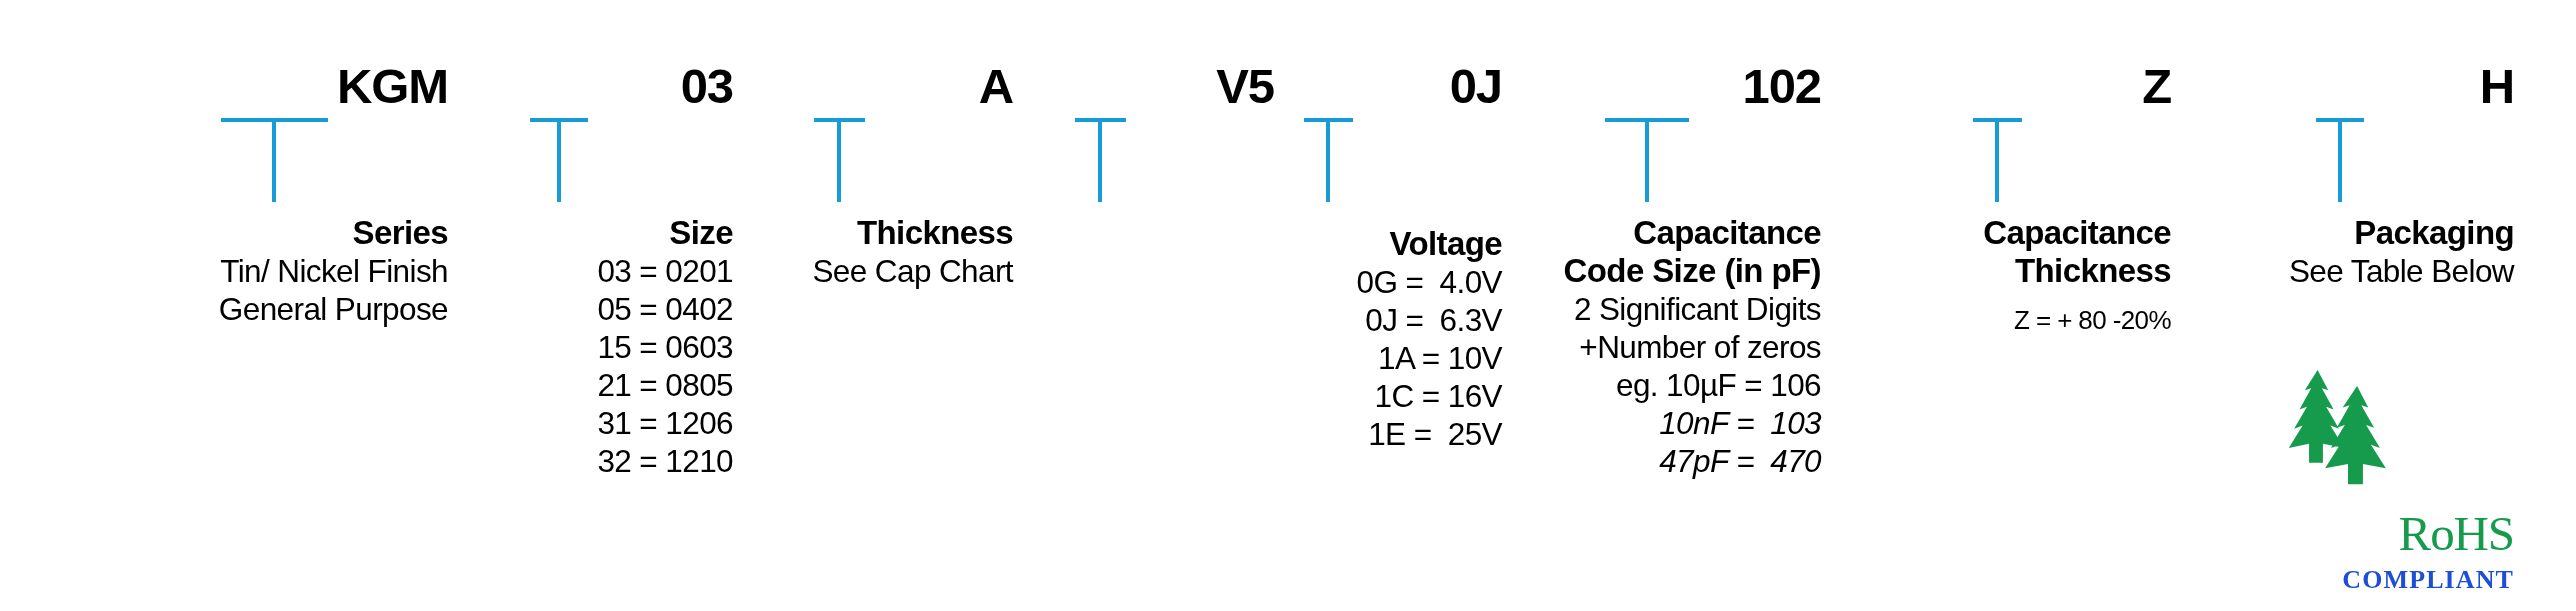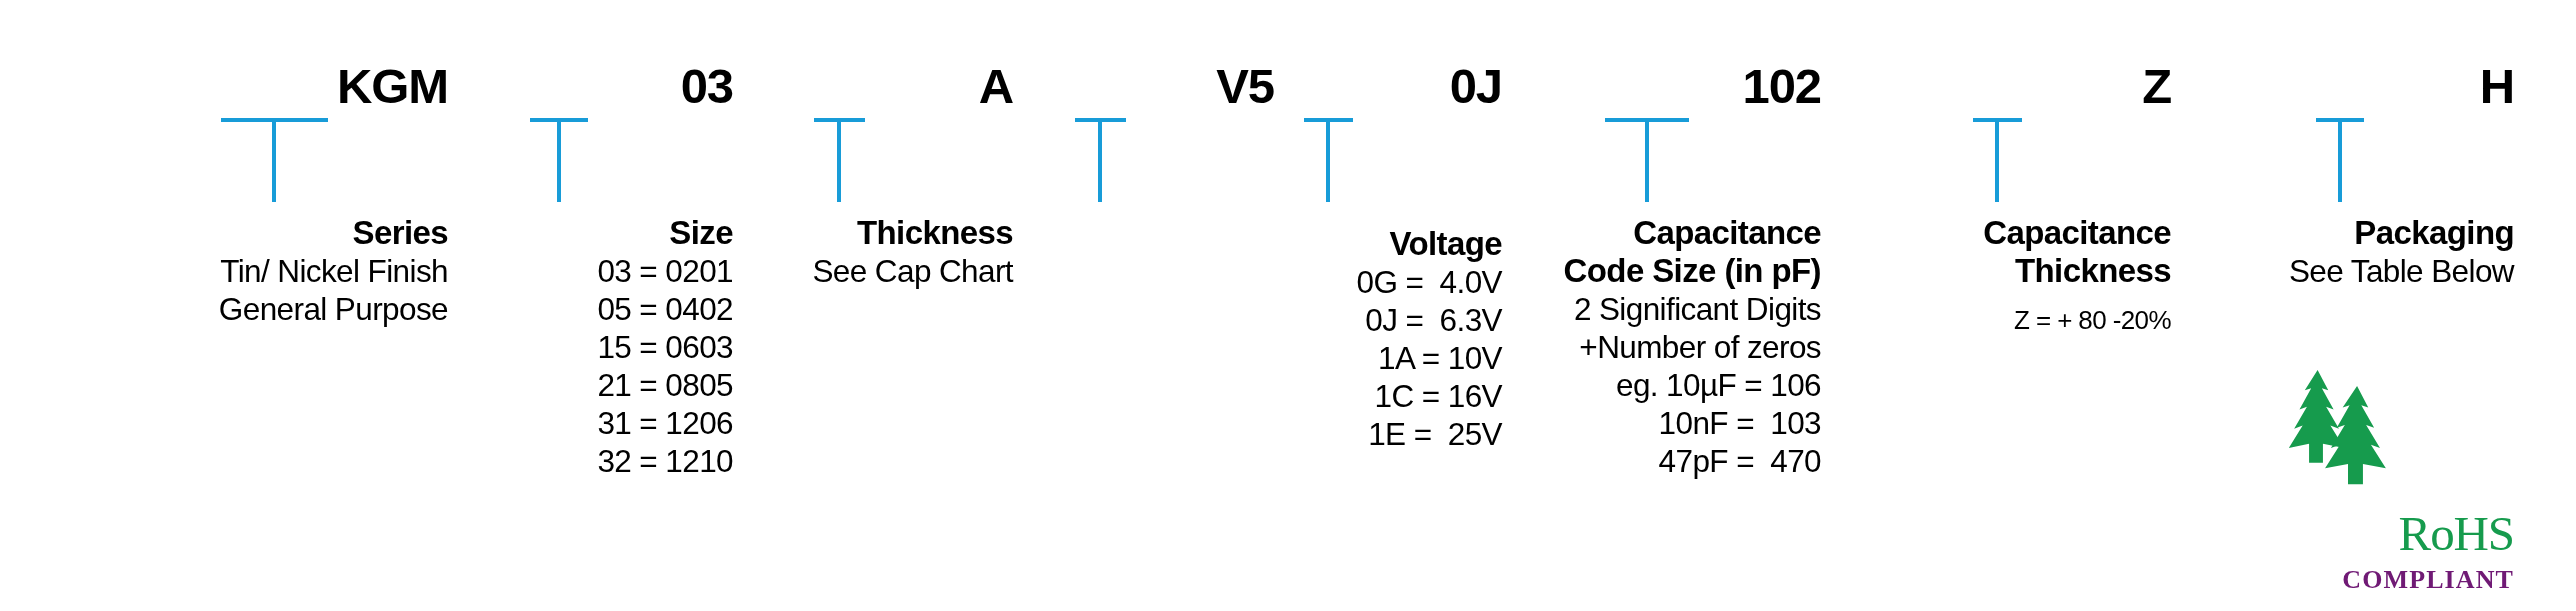--- a/index.html
+++ b/index.html
@@ -36,7 +36,7 @@
     font-size:31.5px;line-height:38px;
     letter-spacing:-0.6px;white-space:pre;
   }
-  .line.indent{padding-left:52px;}
+  .line.indent{padding-left:52px;font-style:italic;}
   .line.small-gap{margin-top:15.7px;font-size:26px;line-height:29px;}
   .rohs-block{margin-top:79px;}
   .rohs-trees{display:block;margin:0 auto;width:130px;height:128px;}

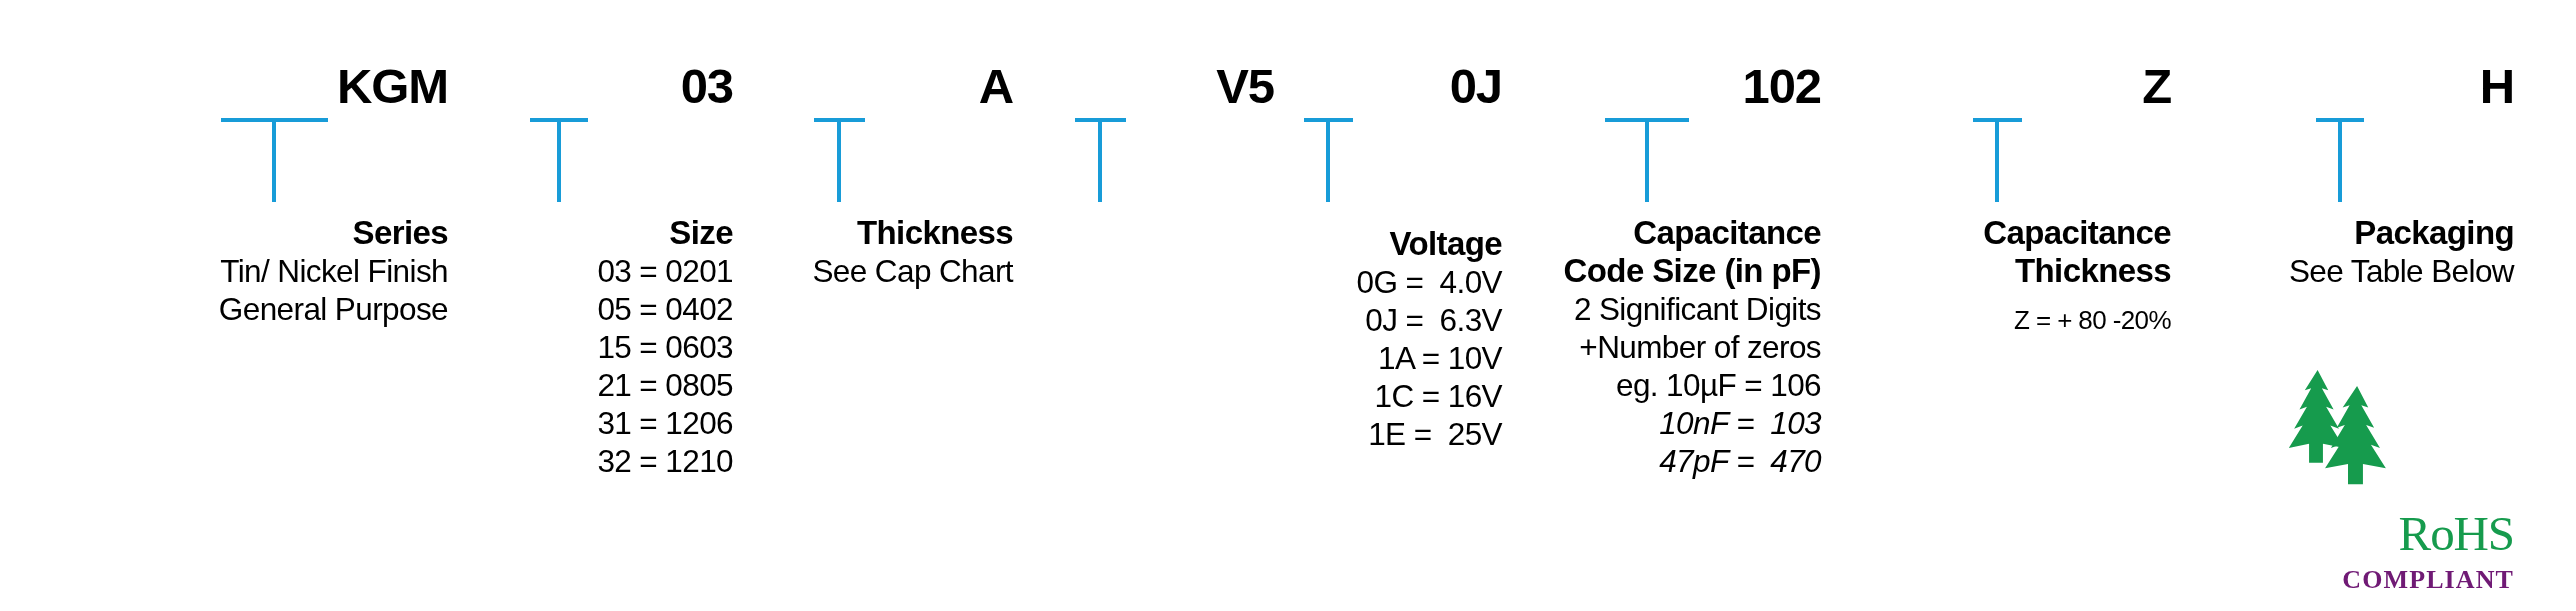--- a/index.html
+++ b/index.html
@@ -48,7 +48,7 @@
   }
   .rohs-subtitle{
     font-family:"Liberation Serif","DejaVu Serif",serif;
-    font-weight:bold;color:#701a75;
+    font-weight:bold;color:#1d4ed8;
     font-size:26px;line-height:26px;
     letter-spacing:1.1px;margin-top:4.5px;
   }

